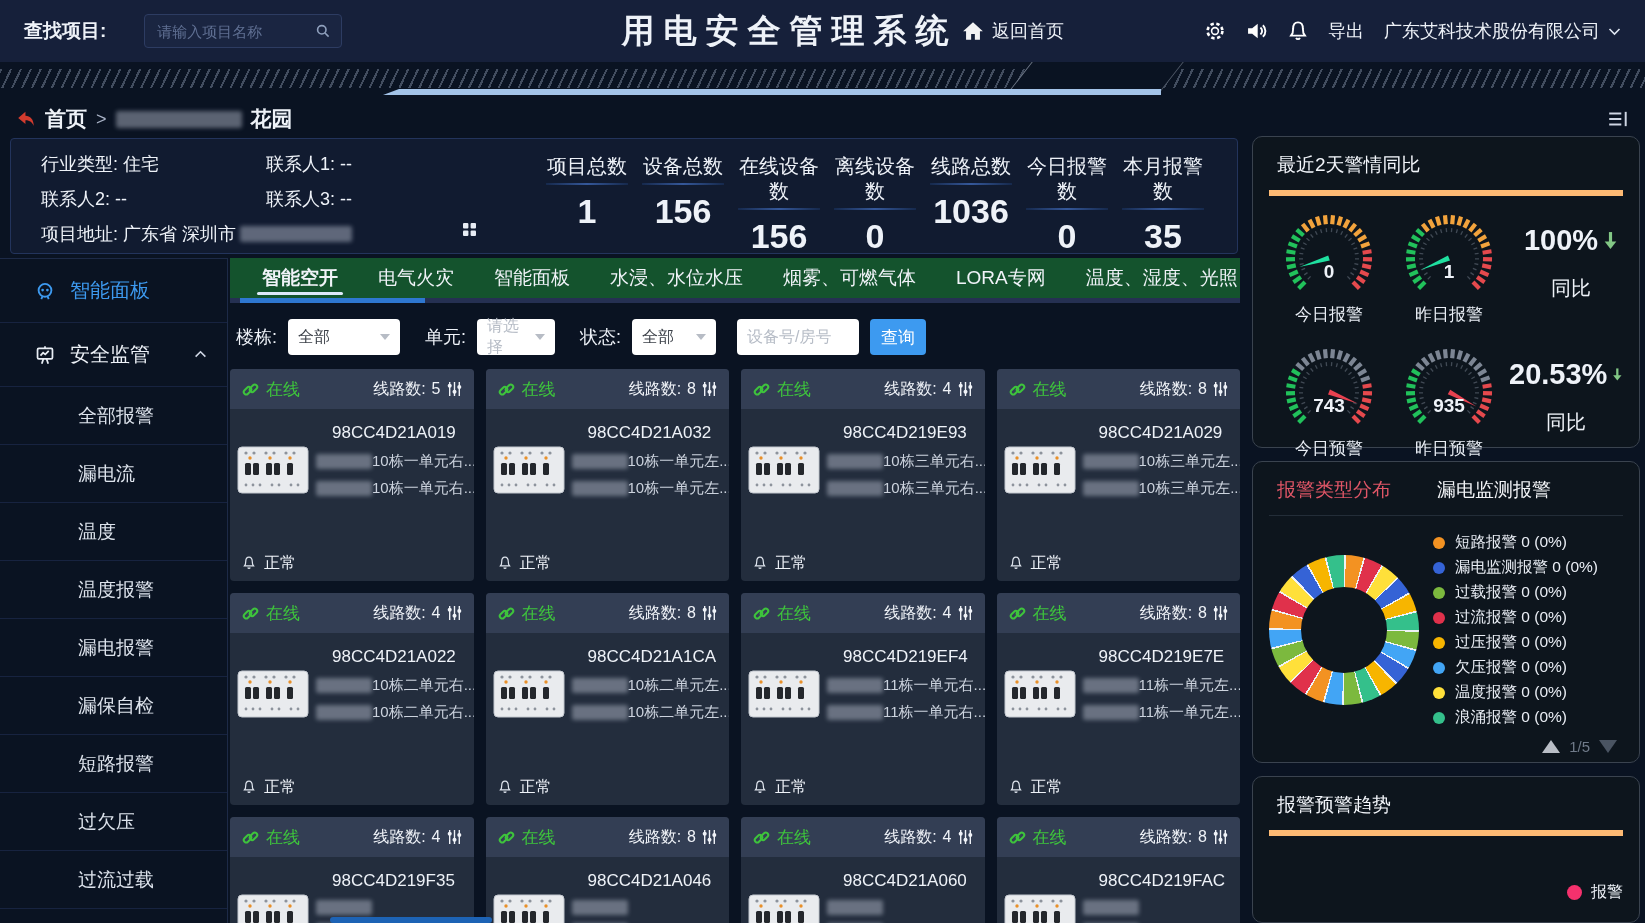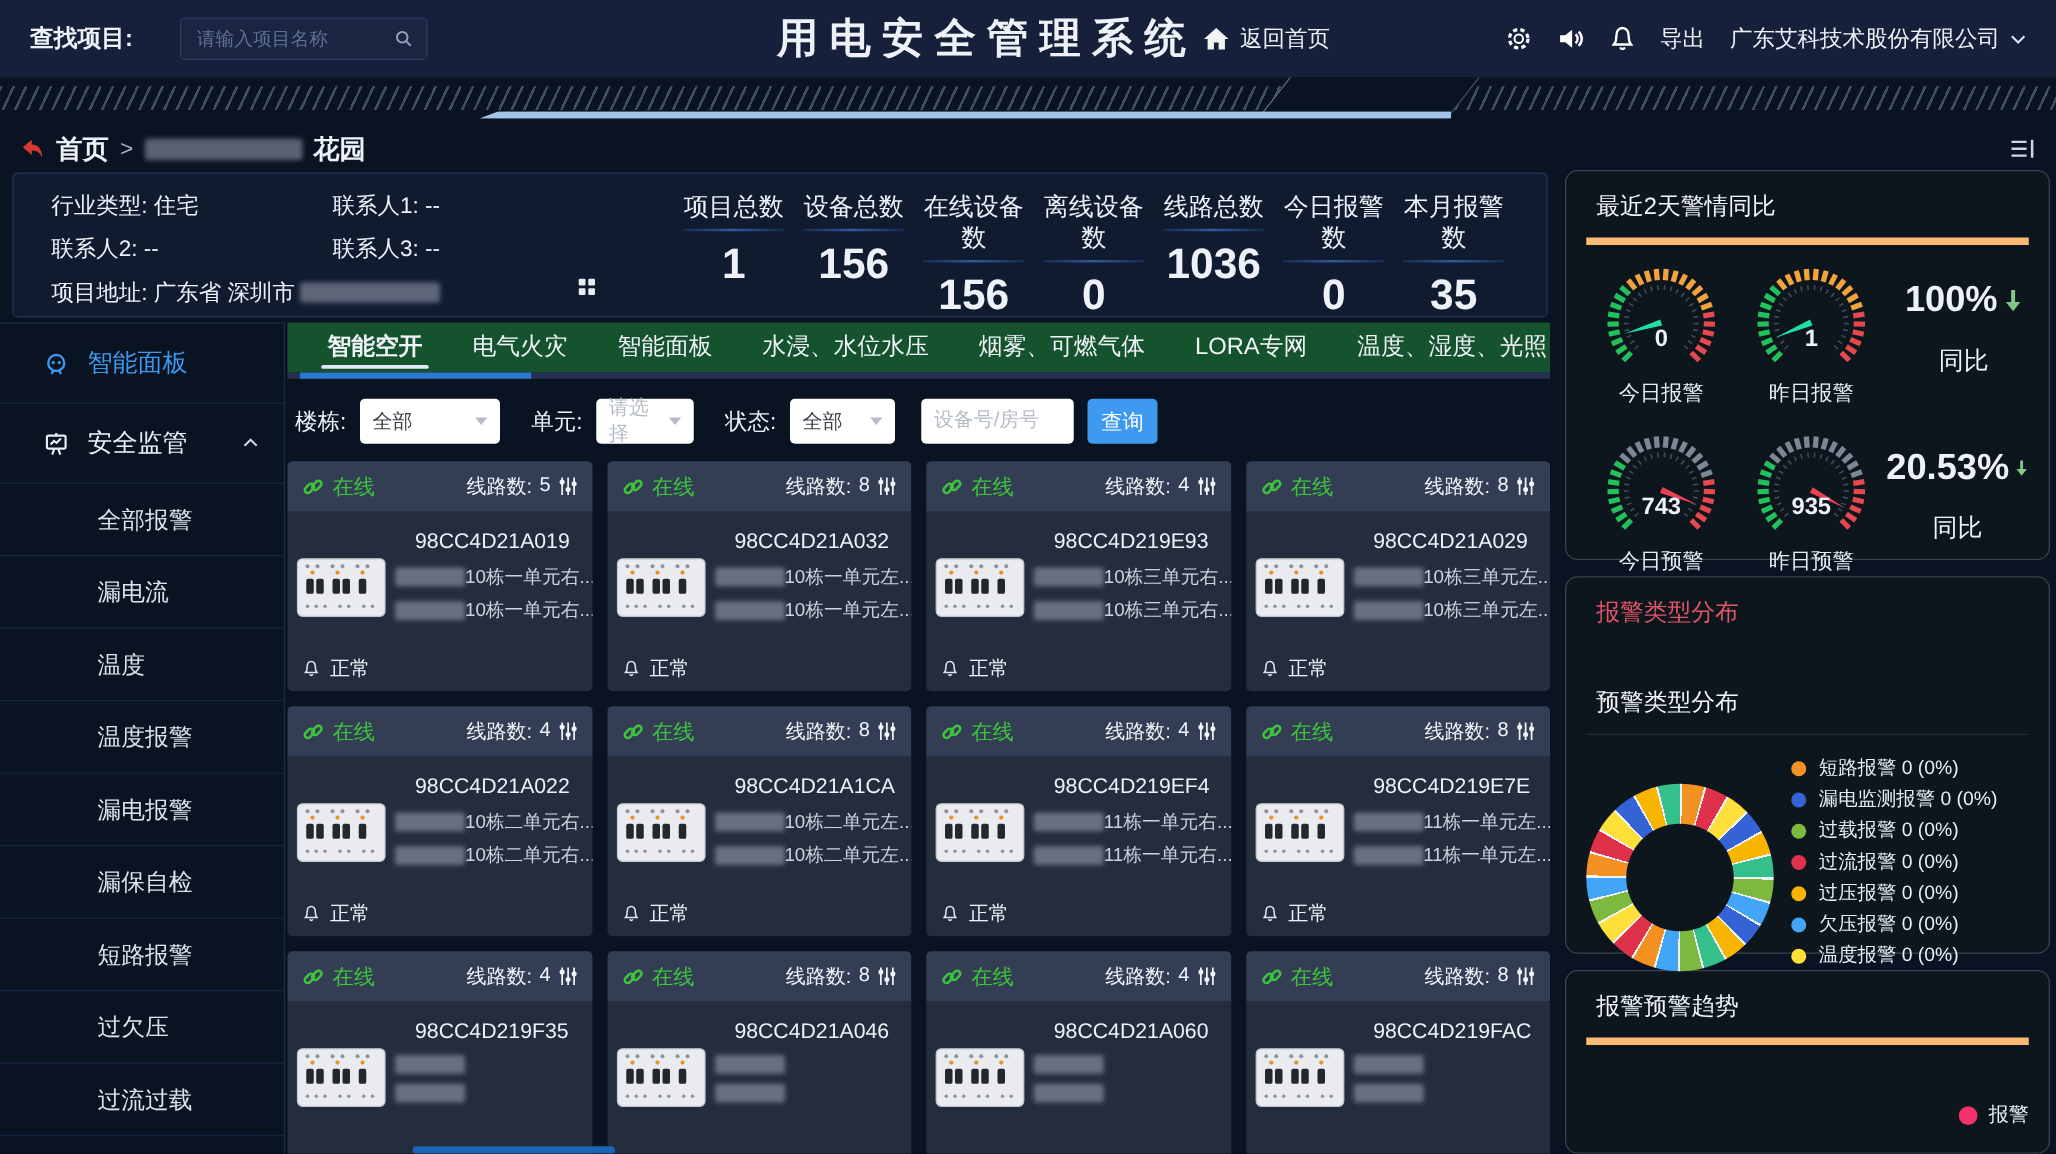--- a/index.html
+++ b/index.html
@@ -81,7 +81,7 @@
 
   
   .cards{display:grid;grid-template-columns:repeat(4,1fr);gap:12px;margin-top:4px;}
-  .card{background:#232d3d;border-radius:4px;overflow:hidden;height:184px;display:flex;flex-direction:column;cursor:pointer;}
+  .card{background:#232d3d;border-radius:4px;overflow:hidden;height:212px;display:flex;flex-direction:column;cursor:pointer;}
   .card-hd{height:40px;background:#333e54;display:flex;align-items:center;padding:0 12px;flex:none;}
   .online{color:#3ec43c;display:flex;align-items:center;gap:7px;font-size:17px;}
   .lines{margin-left:auto;display:flex;align-items:center;gap:6px;font-size:16px;color:#f0f3f8;}

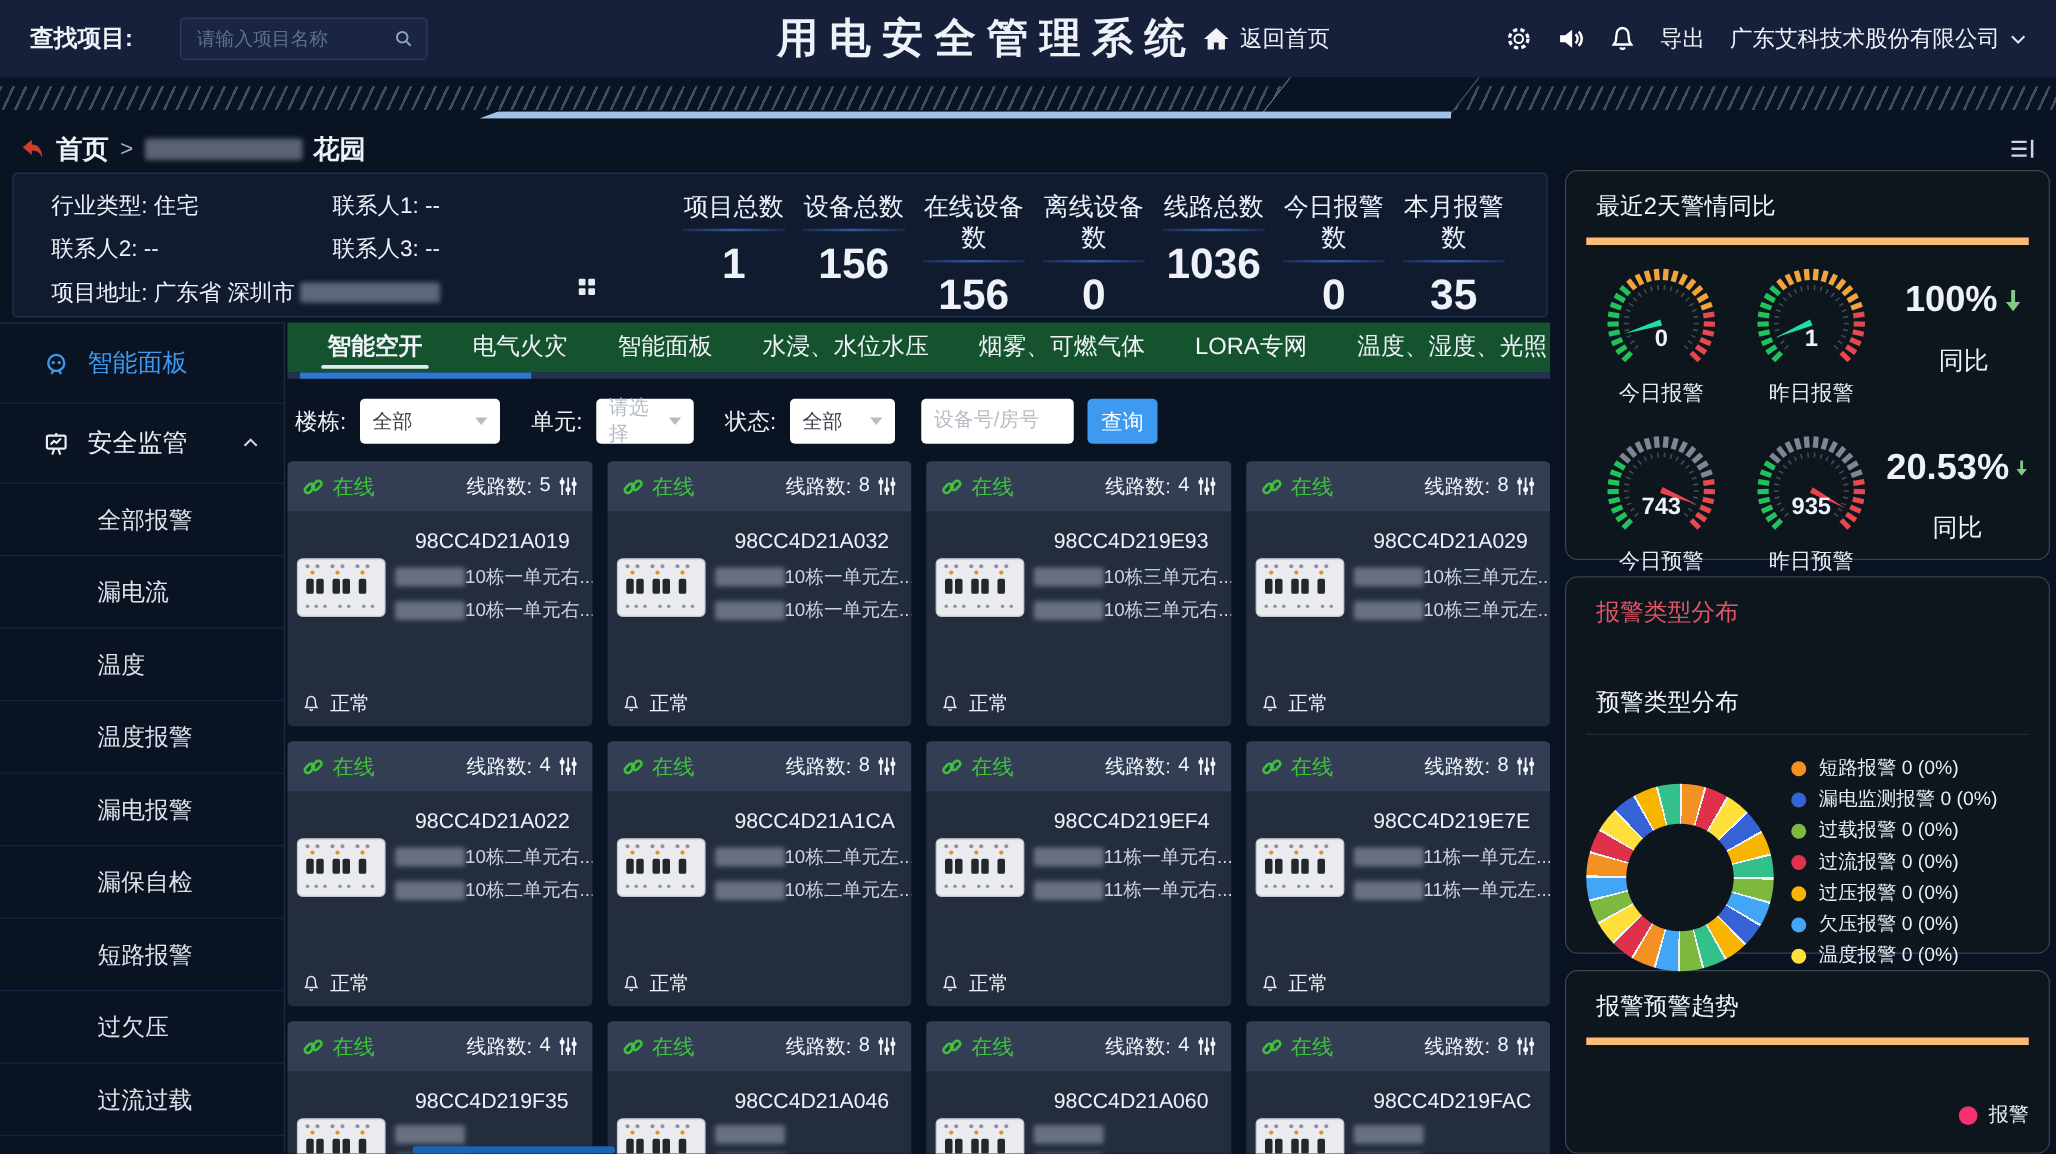--- a/index.html
+++ b/index.html
@@ -105,7 +105,7 @@
   .cmp{margin-left:auto;margin-top:16px;text-align:center;min-width:104px;}
   .pct{font-size:29px;font-weight:700;display:flex;align-items:center;justify-content:center;gap:5px;white-space:nowrap;}
   .cmpl{font-size:20px;margin-top:18px;}
-  .dtabs{display:flex;gap:46px;padding:15px 8px 12px;border-bottom:1px solid #232d38;font-size:19px;flex-direction:column;}
+  .dtabs{display:flex;gap:46px;padding:15px 8px 12px;border-bottom:1px solid #232d38;font-size:19px;}
   .dtab-alarm{color:#e05667;cursor:pointer;}
   .dtab-warn{color:#f2f4f7;cursor:pointer;}
   .dbody{display:flex;align-items:center;padding-top:14px;}

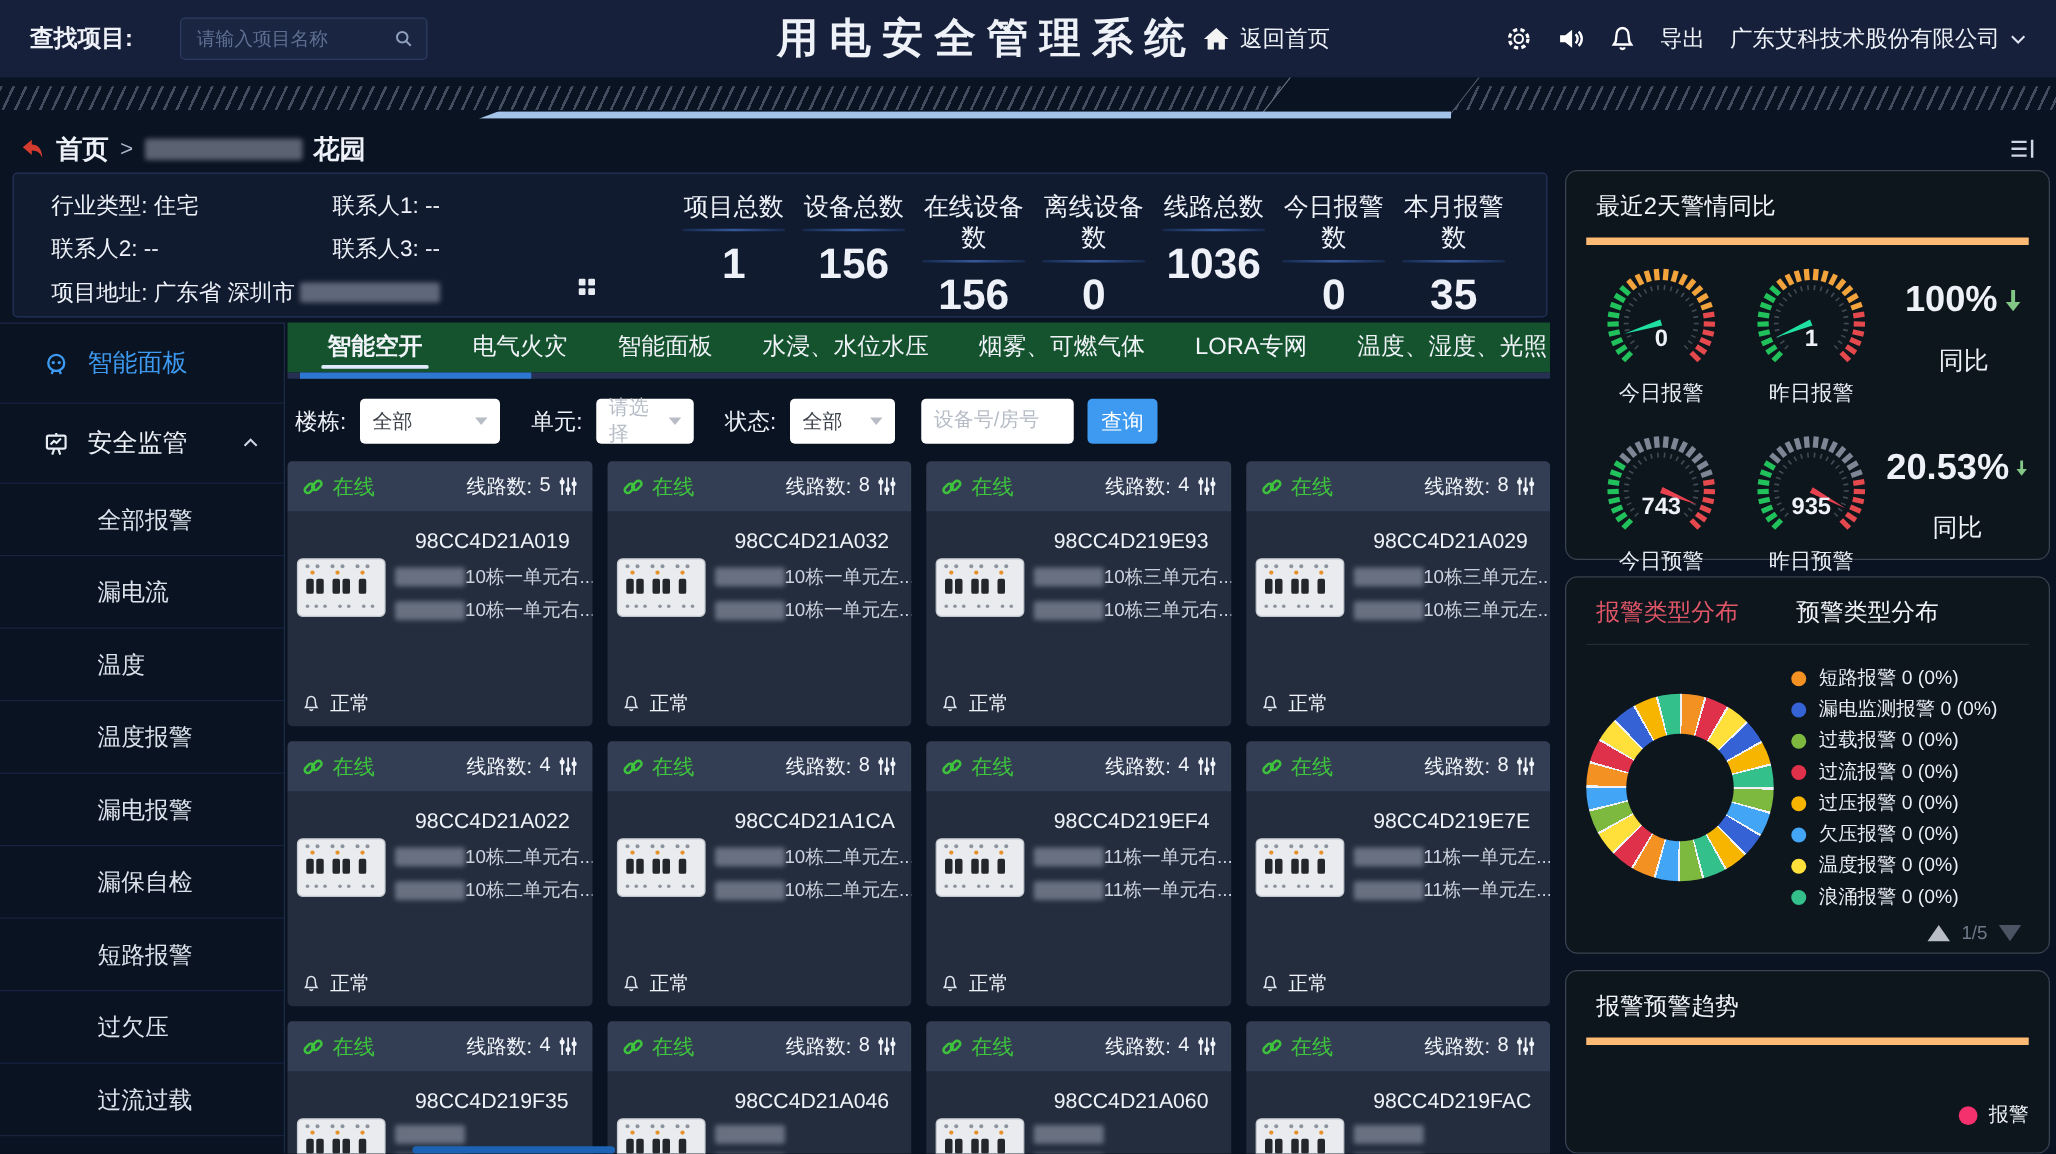--- a/index.html
+++ b/index.html
@@ -1585,7 +1585,7 @@
     <section class="rp" style="height:302px;">
       <div class="dtabs">
         <span class="dtab-alarm">报警类型分布</span>
-        <span class="dtab-warn">预警类型分布</span>
+        <span class="dtab-warn">漏电监测报警</span>
       </div>
       <div class="dbody">
         <div class="donut" id="donut" style="background: conic-gradient(rgb(238, 242, 246) 0deg, rgb(238, 242, 246) 1.4deg, rgb(243, 146, 34) 1.4deg, rgb(243, 146, 34) 15deg, rgb(238, 242, 246) 15deg, rgb(238, 242, 246) 16.4deg, rgb(224, 49, 75) 16.4deg, rgb(224, 49, 75) 30deg, rgb(238, 242, 246) 30deg, rgb(238, 242, 246) 31.4deg, rgb(255, 224, 58) 31.4deg, rgb(255, 224, 58) 45deg, rgb(238, 242, 246) 45deg, rgb(238, 242, 246) 46.4deg, rgb(53, 99, 214) 46.4deg, rgb(53, 99, 214) 60deg, rgb(238, 242, 246) 60deg, rgb(238, 242, 246) 61.4deg, rgb(247, 181, 0) 61.4deg, rgb(247, 181, 0) 75deg, rgb(238, 242, 246) 75deg, rgb(238, 242, 246) 76.4deg, rgb(52, 192, 139) 76.4deg, rgb(52, 192, 139) 90deg, rgb(238, 242, 246) 90deg, rgb(238, 242, 246) 91.4deg, rgb(124, 185, 62) 91.4deg, rgb(124, 185, 62) 105deg, rgb(238, 242, 246) 105deg, rgb(238, 242, 246) 106.4deg, rgb(66, 165, 245) 106.4deg, rgb(66, 165, 245) 120deg, rgb(238, 242, 246) 120deg, rgb(238, 242, 246) 121.4deg, rgb(53, 99, 214) 121.4deg, rgb(53, 99, 214) 135deg, rgb(238, 242, 246) 135deg, rgb(238, 242, 246) 136.4deg, rgb(247, 181, 0) 136.4deg, rgb(247, 181, 0) 150deg, rgb(238, 242, 246) 150deg, rgb(238, 242, 246) 151.4deg, rgb(52, 192, 139) 151.4deg, rgb(52, 192, 139) 165deg, rgb(238, 242, 246) 165deg, rgb(238, 242, 246) 166.4deg, rgb(124, 185, 62) 166.4deg, rgb(124, 185, 62) 180deg, rgb(238, 242, 246) 180deg, rgb(238, 242, 246) 181.4deg, rgb(66, 165, 245) 181.4deg, rgb(66, 165, 245) 195deg, rgb(238, 242, 246) 195deg, rgb(238, 242, 246) 196.4deg, rgb(243, 146, 34) 196.4deg, rgb(243, 146, 34) 210deg, rgb(238, 242, 246) 210deg, rgb(238, 242, 246) 211.4deg, rgb(224, 49, 75) 211.4deg, rgb(224, 49, 75) 225deg, rgb(238, 242, 246) 225deg, rgb(238, 242, 246) 226.4deg, rgb(255, 224, 58) 226.4deg, rgb(255, 224, 58) 240deg, rgb(238, 242, 246) 240deg, rgb(238, 242, 246) 241.4deg, rgb(124, 185, 62) 241.4deg, rgb(124, 185, 62) 255deg, rgb(238, 242, 246) 255deg, rgb(238, 242, 246) 256.4deg, rgb(66, 165, 245) 256.4deg, rgb(66, 165, 245) 270deg, rgb(238, 242, 246) 270deg, rgb(238, 242, 246) 271.4deg, rgb(243, 146, 34) 271.4deg, rgb(243, 146, 34) 285deg, rgb(238, 242, 246) 285deg, rgb(238, 242, 246) 286.4deg, rgb(224, 49, 75) 286.4deg, rgb(224, 49, 75) 300deg, rgb(238, 242, 246) 300deg, rgb(238, 242, 246) 301.4deg, rgb(255, 224, 58) 301.4deg, rgb(255, 224, 58) 315deg, rgb(238, 242, 246) 315deg, rgb(238, 242, 246) 316.4deg, rgb(53, 99, 214) 316.4deg, rgb(53, 99, 214) 330deg, rgb(238, 242, 246) 330deg, rgb(238, 242, 246) 331.4deg, rgb(247, 181, 0) 331.4deg, rgb(247, 181, 0) 345deg, rgb(238, 242, 246) 345deg, rgb(238, 242, 246) 346.4deg, rgb(52, 192, 139) 346.4deg, rgb(52, 192, 139) 360deg);">

